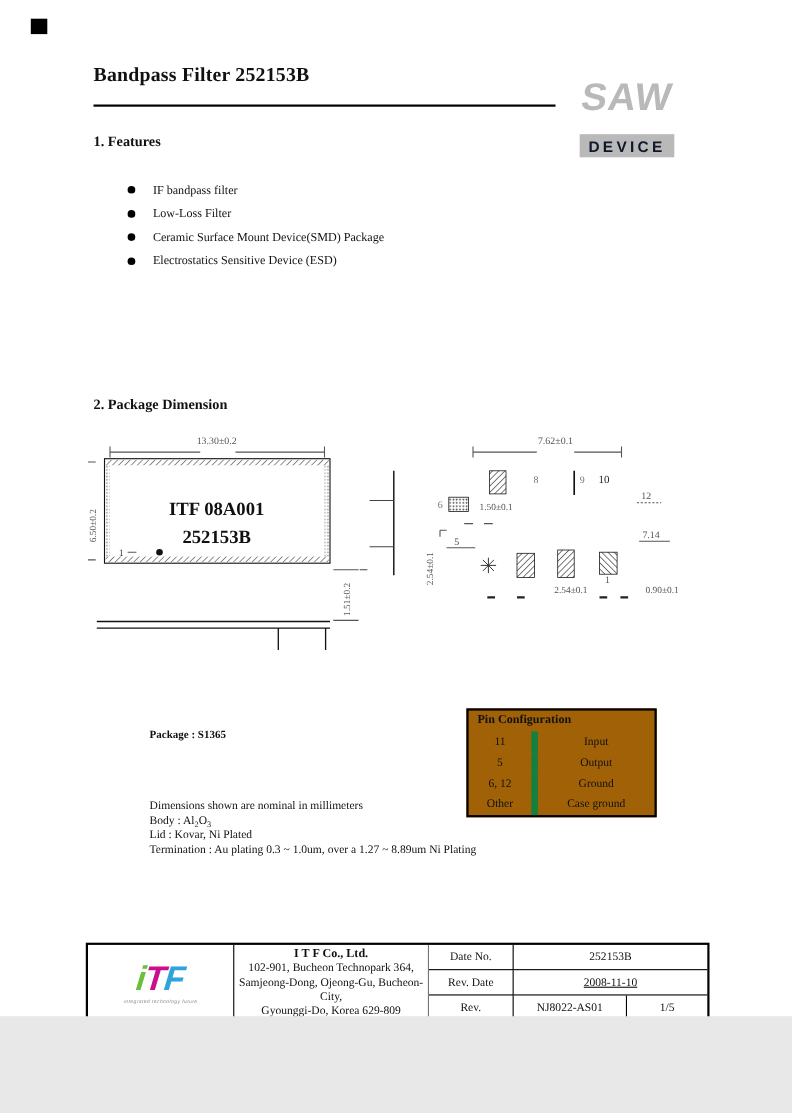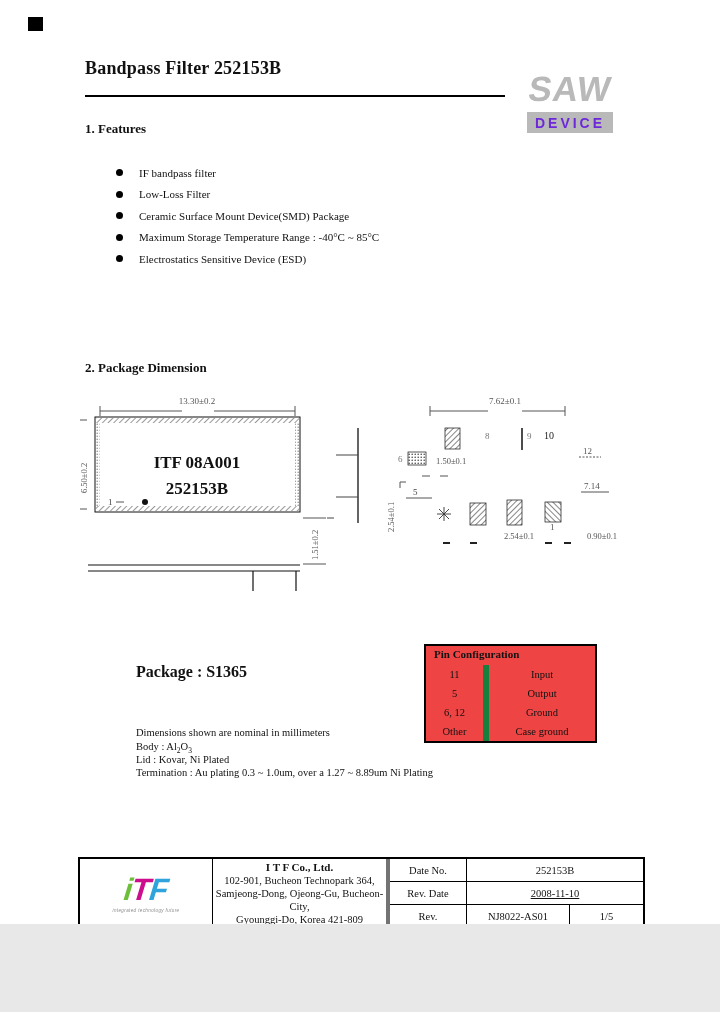--- a/index.html
+++ b/index.html
@@ -15,7 +15,7 @@
 
   .saw-logo{left:527px;top:70px;width:86px;text-align:center;font-family:"Liberation Sans","DejaVu Sans",sans-serif;}
   .saw-word{font-size:35px;font-weight:bold;color:#b9b9b9;line-height:38px;transform:skewX(-8deg);letter-spacing:1px;}
-  .saw-device{margin-top:4px;height:21px;background:#b9b9b9;color:#6d28d9;font-size:14px;font-weight:bold;
+  .saw-device{margin-top:14px;height:21px;background:#b9b9b9;color:#0f172a;font-size:14px;font-weight:bold;
               letter-spacing:3px;display:flex;align-items:center;justify-content:center;text-align:center;}
 
   .sec-heading{font-size:13px;font-weight:bold;}

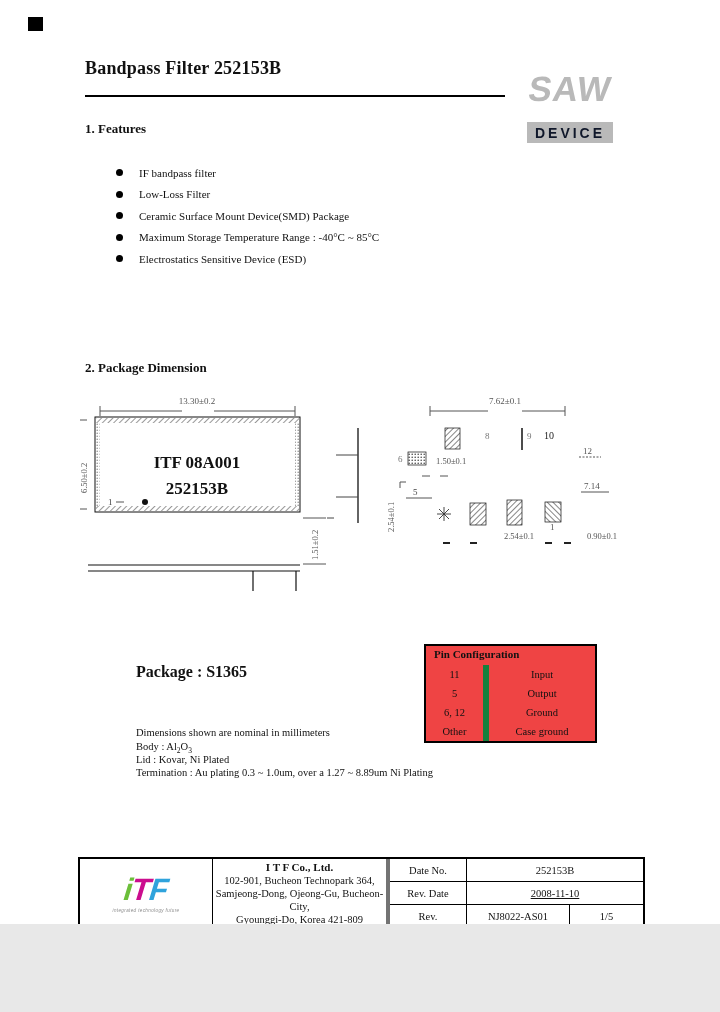--- a/index.html
+++ b/index.html
@@ -91,10 +91,6 @@
     <div class="feat-row">
         <span class="bullet-dot"></span>
         <span>Ceramic Surface Mount Device(SMD) Package</span>
-      </div>
-    <div class="feat-row">
-        <span class="bullet-dot"></span>
-        <span>Maximum Storage Temperature Range : -40°C ~ 85°C</span>
       </div>
     <div class="feat-row">
         <span class="bullet-dot"></span>

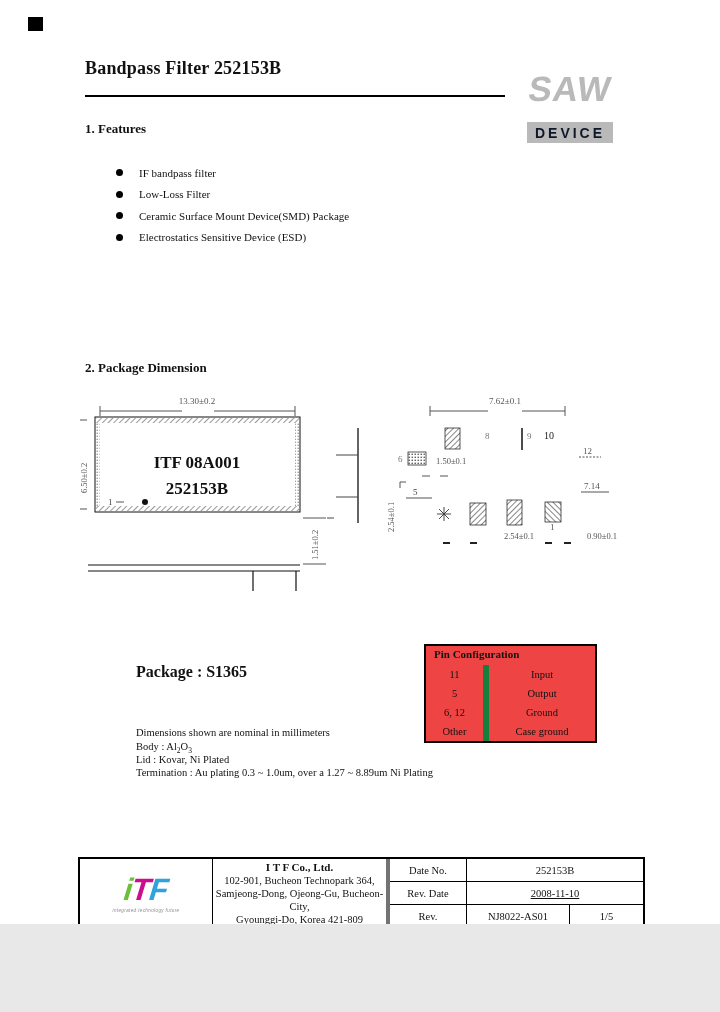--- a/index.html
+++ b/index.html
@@ -29,7 +29,7 @@
   .drawing-svg{left:78px;top:390px;}
   .drawing-svg text{font-family:"Liberation Serif","DejaVu Serif",serif;}
 
-  .pin-table{left:424px;top:644px;width:173px;border:2px solid #000;background:#ef4444;}
+  .pin-table{left:424px;top:644px;width:173px;border:2px solid #000;background:#a16207;}
   .pt-header{font-size:11px;font-weight:bold;padding:2px 0 1px 8px;height:19px;}
   .pt-body{display:grid;grid-template-columns:57px 1fr;}
   .pt-cell{height:19px;line-height:19px;font-size:10.5px;text-align:center;}

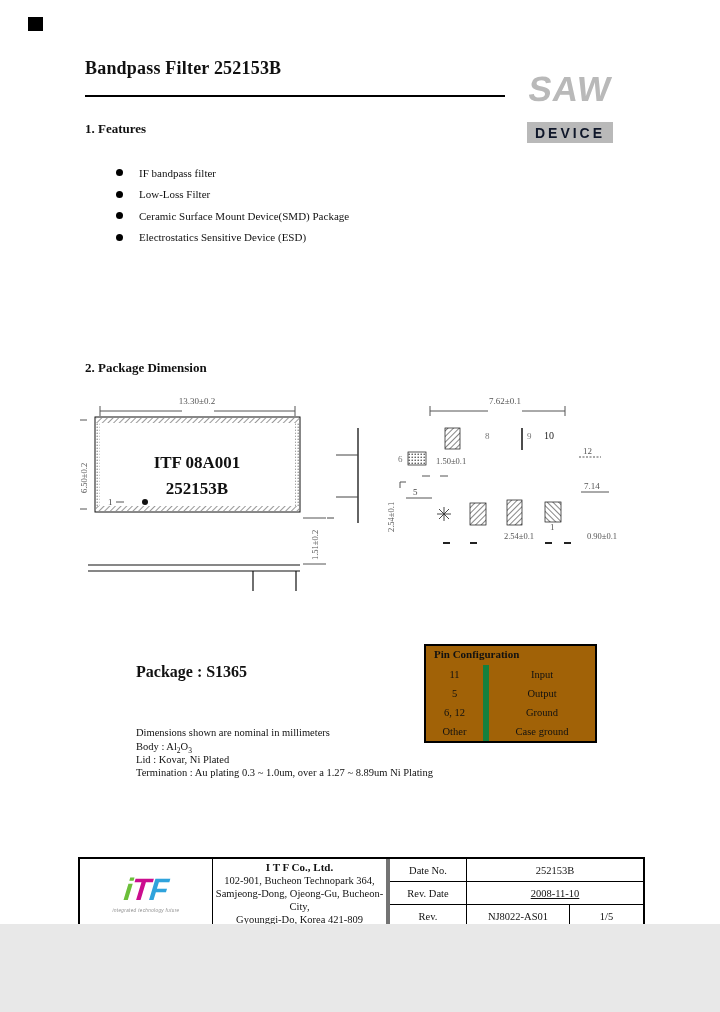--- a/index.html
+++ b/index.html
@@ -35,7 +35,7 @@
   .pt-cell{height:19px;line-height:19px;font-size:10.5px;text-align:center;}
   .pt-fn{border-left:6px solid #15803d;}
 
-  .pkg-label{left:136px;top:663px;font-size:16px;font-weight:bold;}
+  .pkg-label{left:136px;top:663px;font-size:10px;font-weight:bold;}
 
   .note-line{left:136px;font-size:10.5px;}
   .note1{top:727px;} .note2{top:741px;} .note3{top:754px;} .note4{top:767px;}

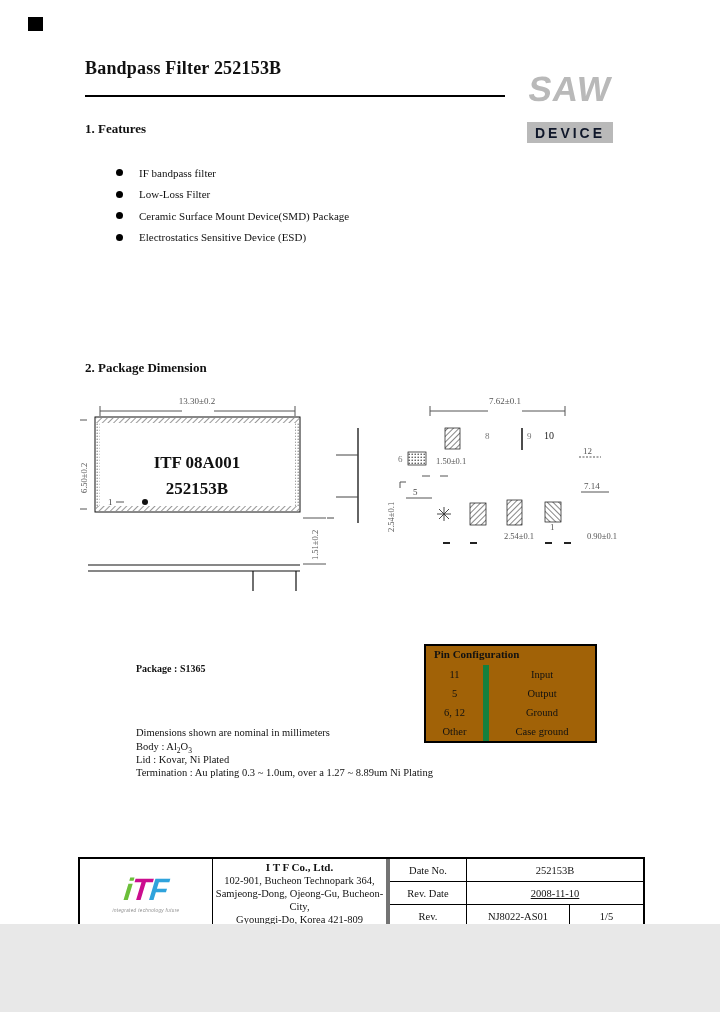--- a/index.html
+++ b/index.html
@@ -46,7 +46,7 @@
                 font-size:10.5px;}
   .fc{display:flex;align-items:center;justify-content:center;text-align:center;}
   .cell-logo{grid-area:1/1/4/2;border-right:1px solid #000;flex-direction:column;}
-  .cell-company{grid-area:1/2/4/3;border-right:4px solid #737373;flex-direction:column;line-height:13px;}
+  .cell-company{grid-area:1/2/4/3;border-right:1px solid #737373;flex-direction:column;line-height:13px;}
   .company-name{font-weight:bold;font-size:11px;}
   .flabel1{grid-area:1/3/2/4;border-right:1px solid #000;border-bottom:1px solid #000;}
   .fvalue1{grid-area:1/4/2/6;border-bottom:1px solid #000;}

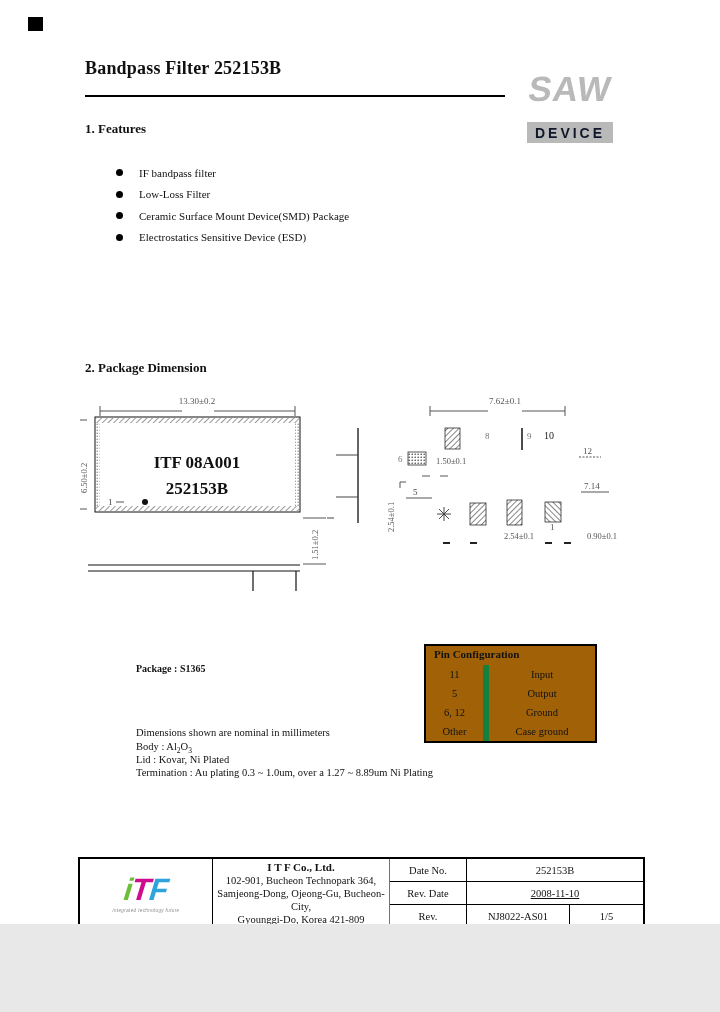--- a/index.html
+++ b/index.html
@@ -205,7 +205,7 @@
       <div class="company-name">I T F   Co., Ltd.</div>
       <div>102-901, Bucheon Technopark 364,</div>
       <div>Samjeong-Dong, Ojeong-Gu, Bucheon-City,</div>
-      <div>Gyounggi-Do, Korea 421-809</div>
+      <div>Gyounggi-Do, Korea 629-809</div>
     </div>
     <div class="fc flabel1">Date No.</div>
     <div class="fc fvalue1">252153B</div>

